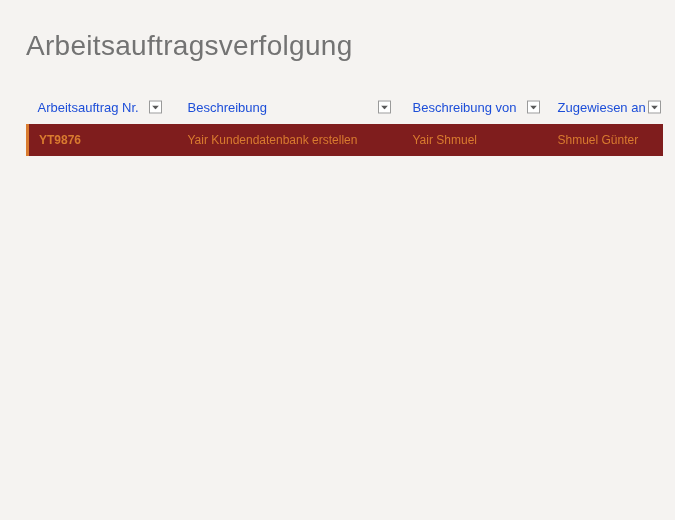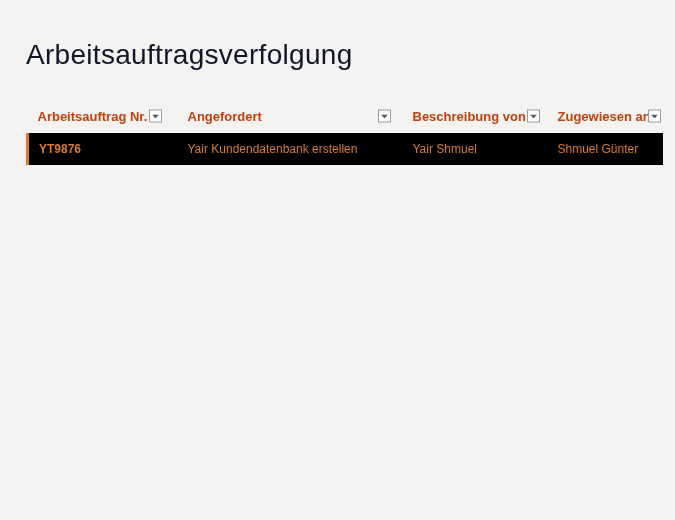--- a/index.html
+++ b/index.html
@@ -16,8 +16,8 @@
   .title {
     font-size: 28px;
     font-weight: 300;
-    color: #0f172a;
-    margin: 17px 0 28px 0;
+    color: #737373;
+    margin: 8px 0 28px 0;
     letter-spacing: 0.3px;
   }
   table {

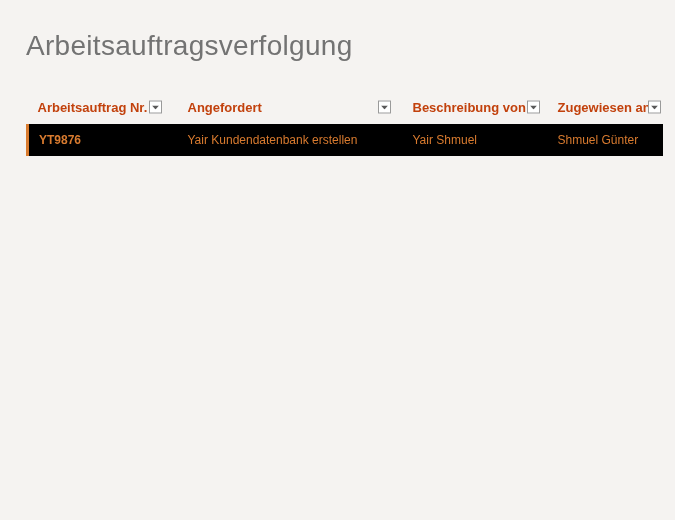--- a/index.html
+++ b/index.html
@@ -32,8 +32,8 @@
   th {
     text-align: left;
     font-size: 13px;
-    font-weight: 700;
-    color: #c2410c;
+    font-weight: 400;
+    color: #1d4ed8;
     padding: 6px 6px 6px 10px;
     position: relative;
     height: 22px;

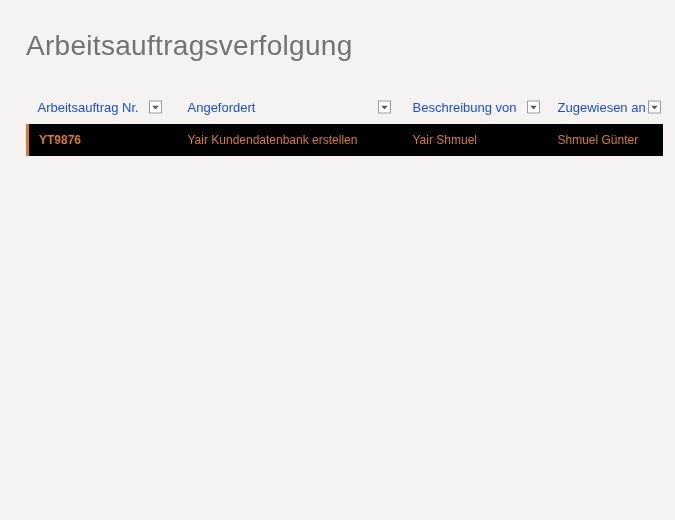--- a/index.html
+++ b/index.html
@@ -96,7 +96,7 @@
           </span>
         </th>
         <th>
-          <span>Angefordert</span>
+          <span>Beschreibung</span>
           <span class="filter">
             <svg width="7" height="4" viewBox="0 0 7 4">
                 <polygon points="0,0 7,0 3.5,4" fill="#595959"></polygon>

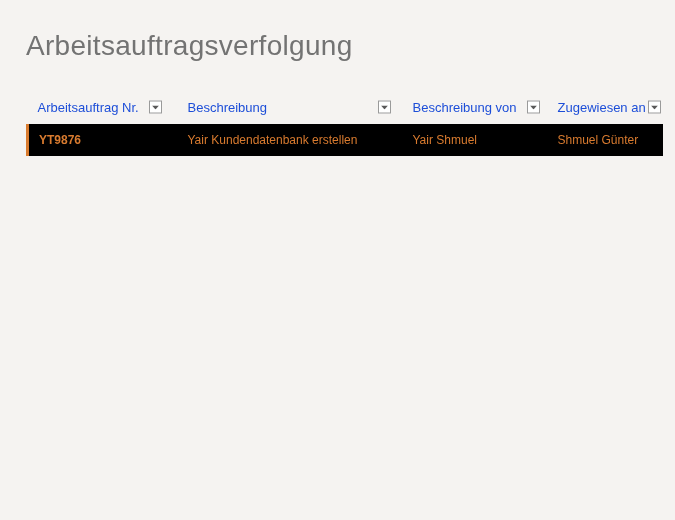--- a/index.html
+++ b/index.html
@@ -69,7 +69,7 @@
   }
   tbody tr { border-left: 3px solid #d97b2f; }
   tbody tr.odd  td { background: #f8e3d2; }
-  tbody tr.even td { background: #000000; }
+  tbody tr.even td { background: #7f1d1d; }
   td.wo { font-weight: 700; }
 </style>
 </head>

